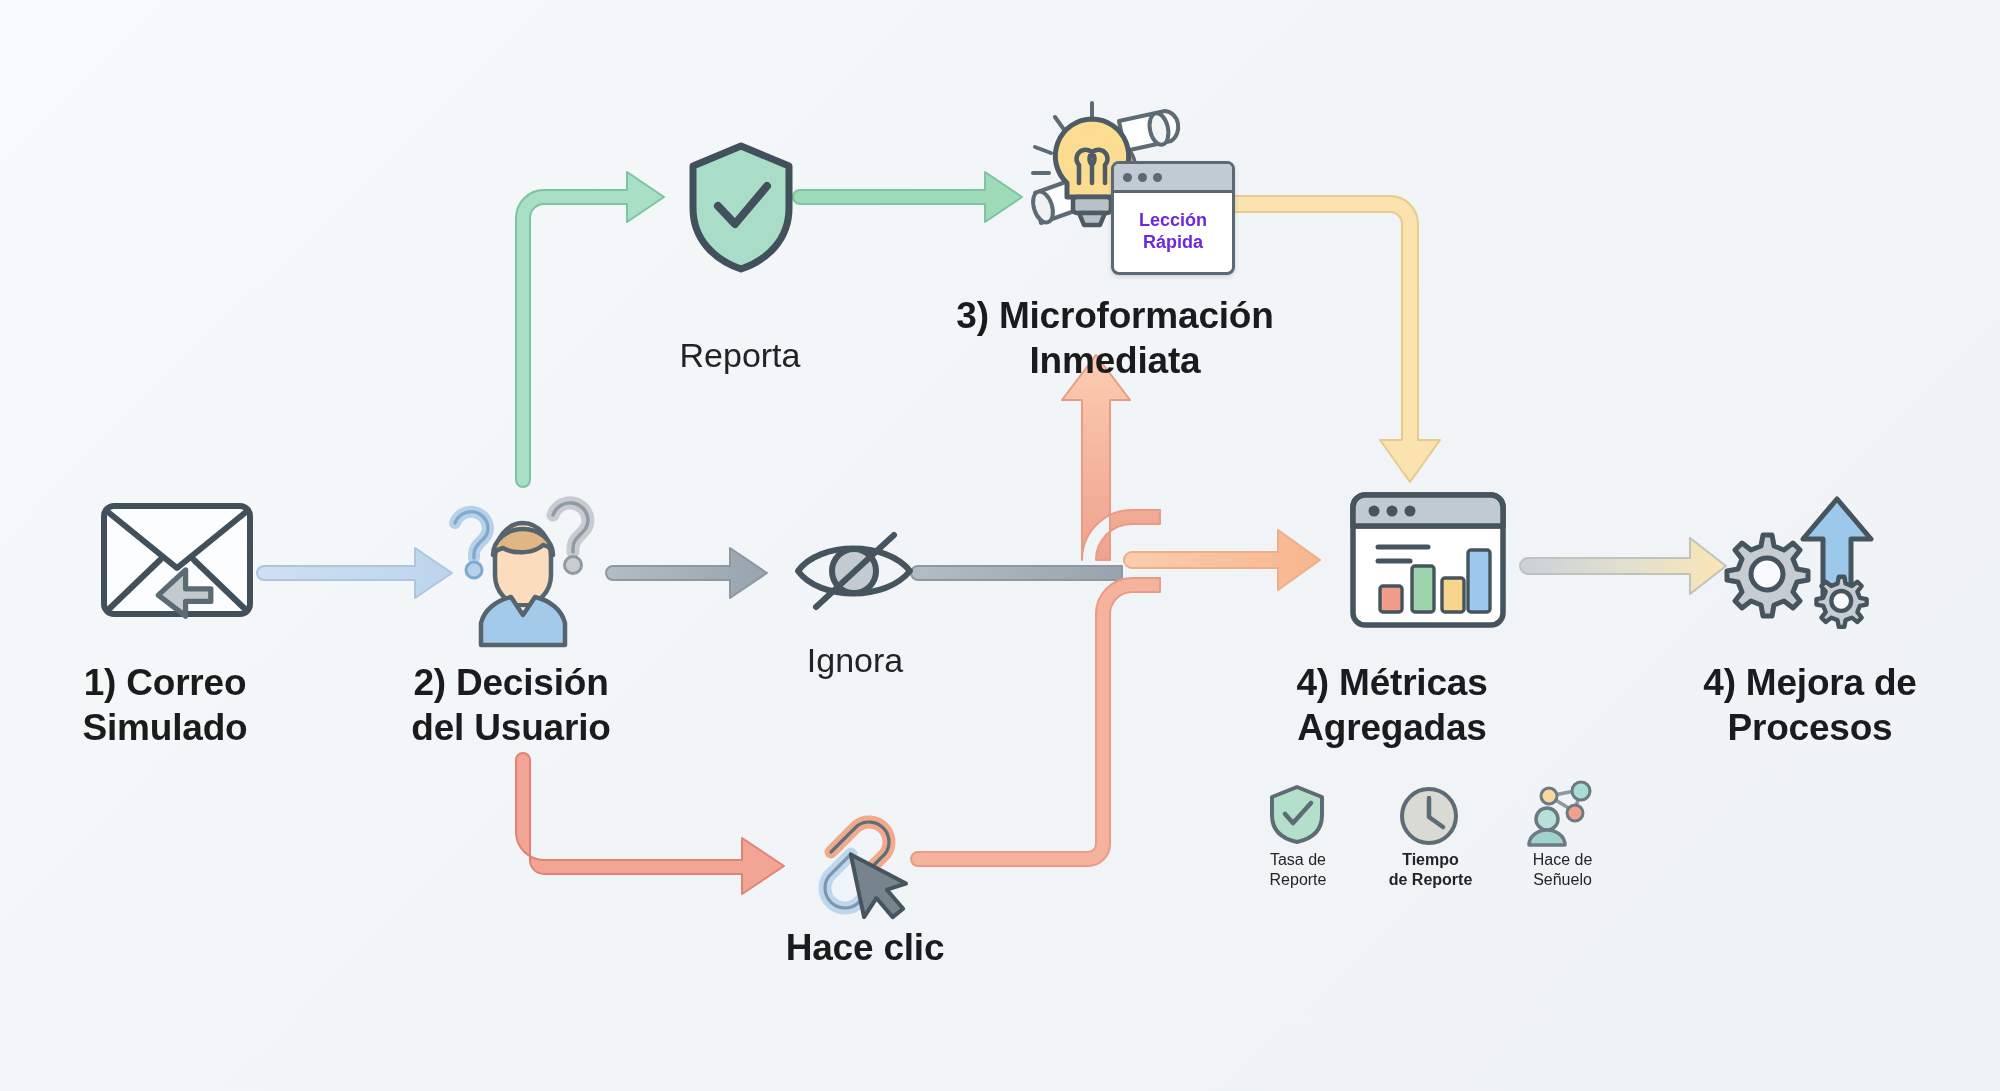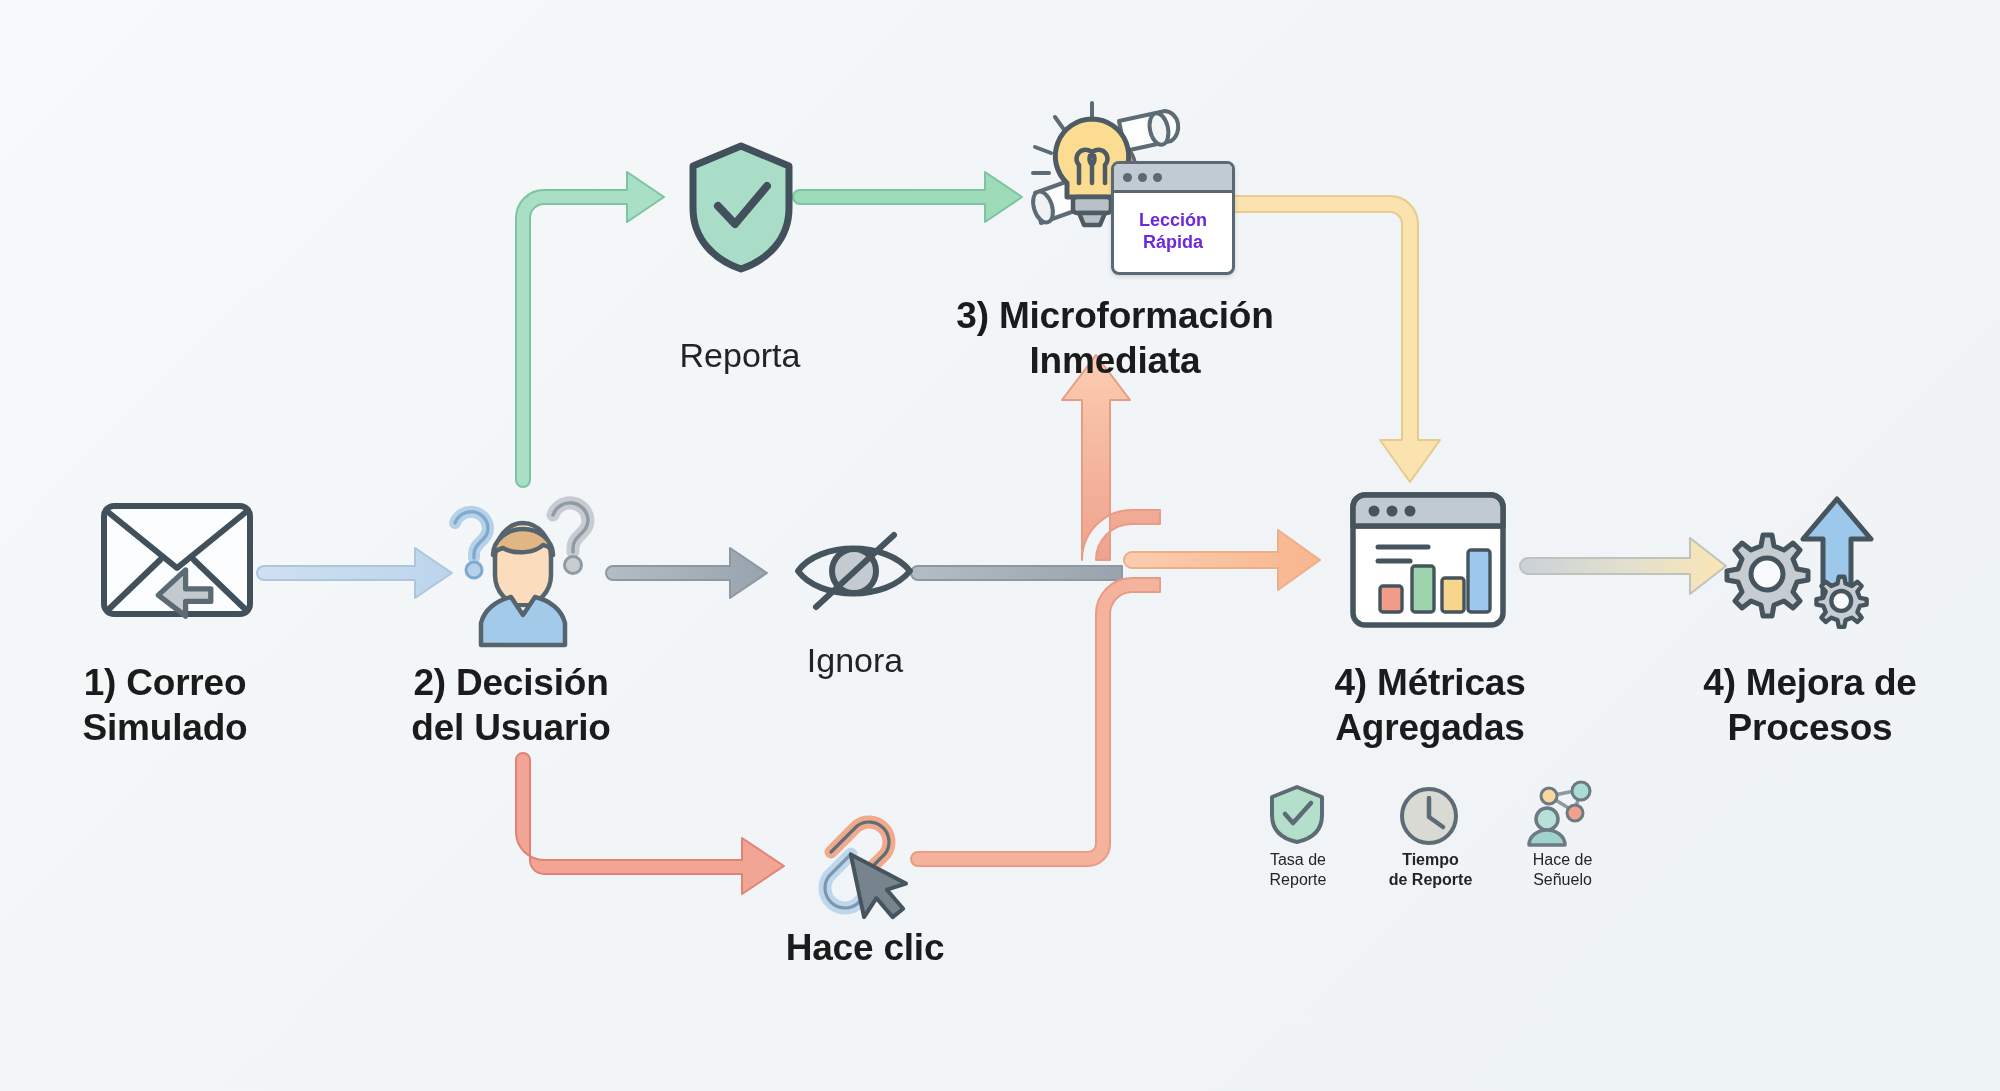--- a/index.html
+++ b/index.html
@@ -283,7 +283,7 @@
   <div class="lbl bold" style="left:890px;top:293px;width:450px;">3) Microformación
 Inmediata</div>
 
-  <div class="lbl bold" style="left:1290px;top:660px;width:280px;text-align:center;">4) Métricas
+  <div class="lbl bold" style="left:1252px;top:660px;width:280px;text-align:center;">4) Métricas
 Agregadas</div>
 
   <div class="lbl bold" style="left:1670px;top:660px;width:280px;">4) Mejora de

